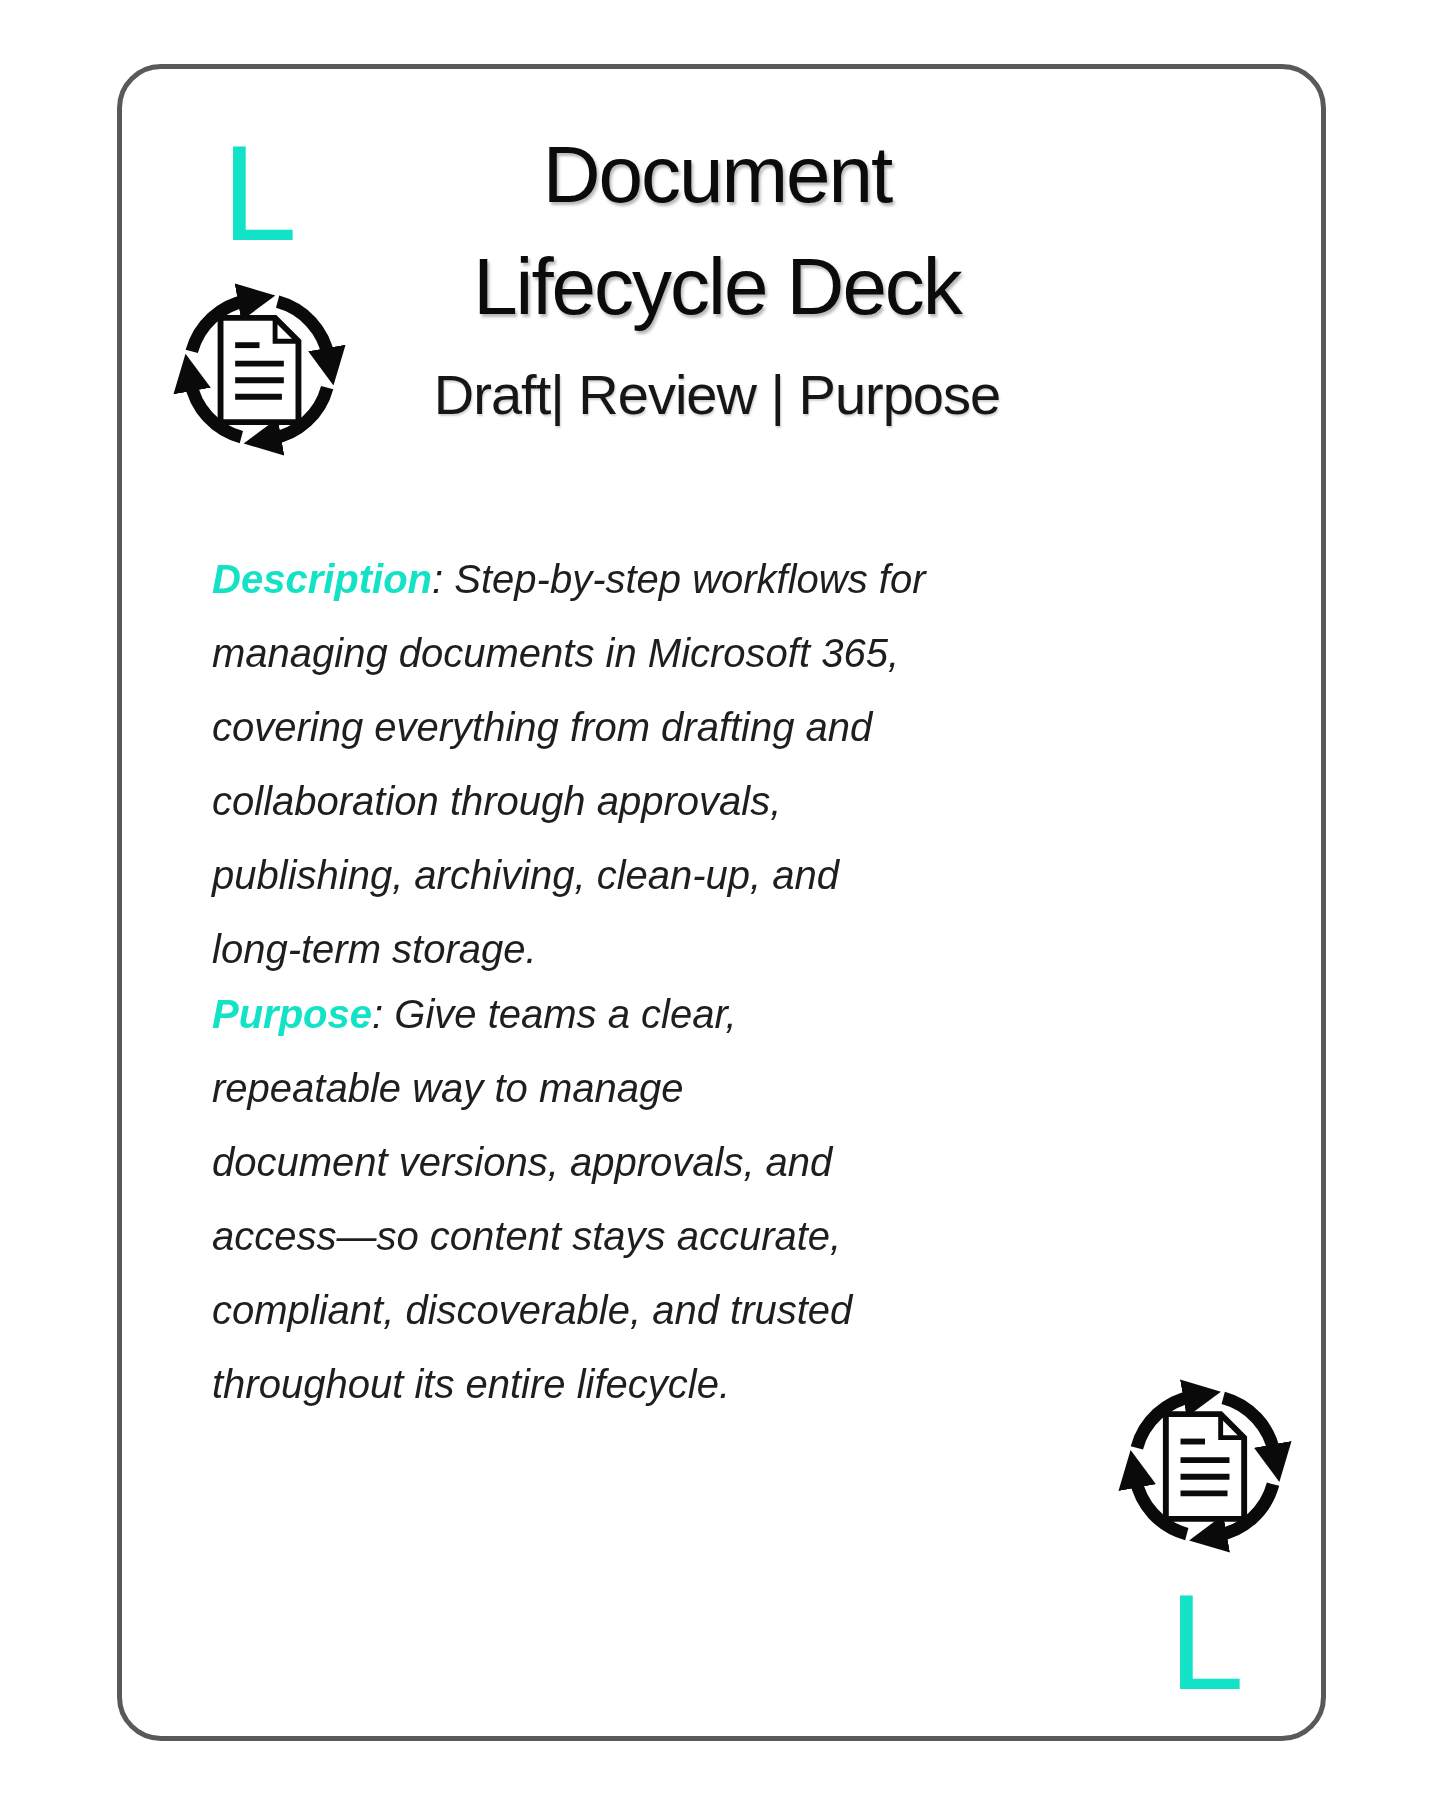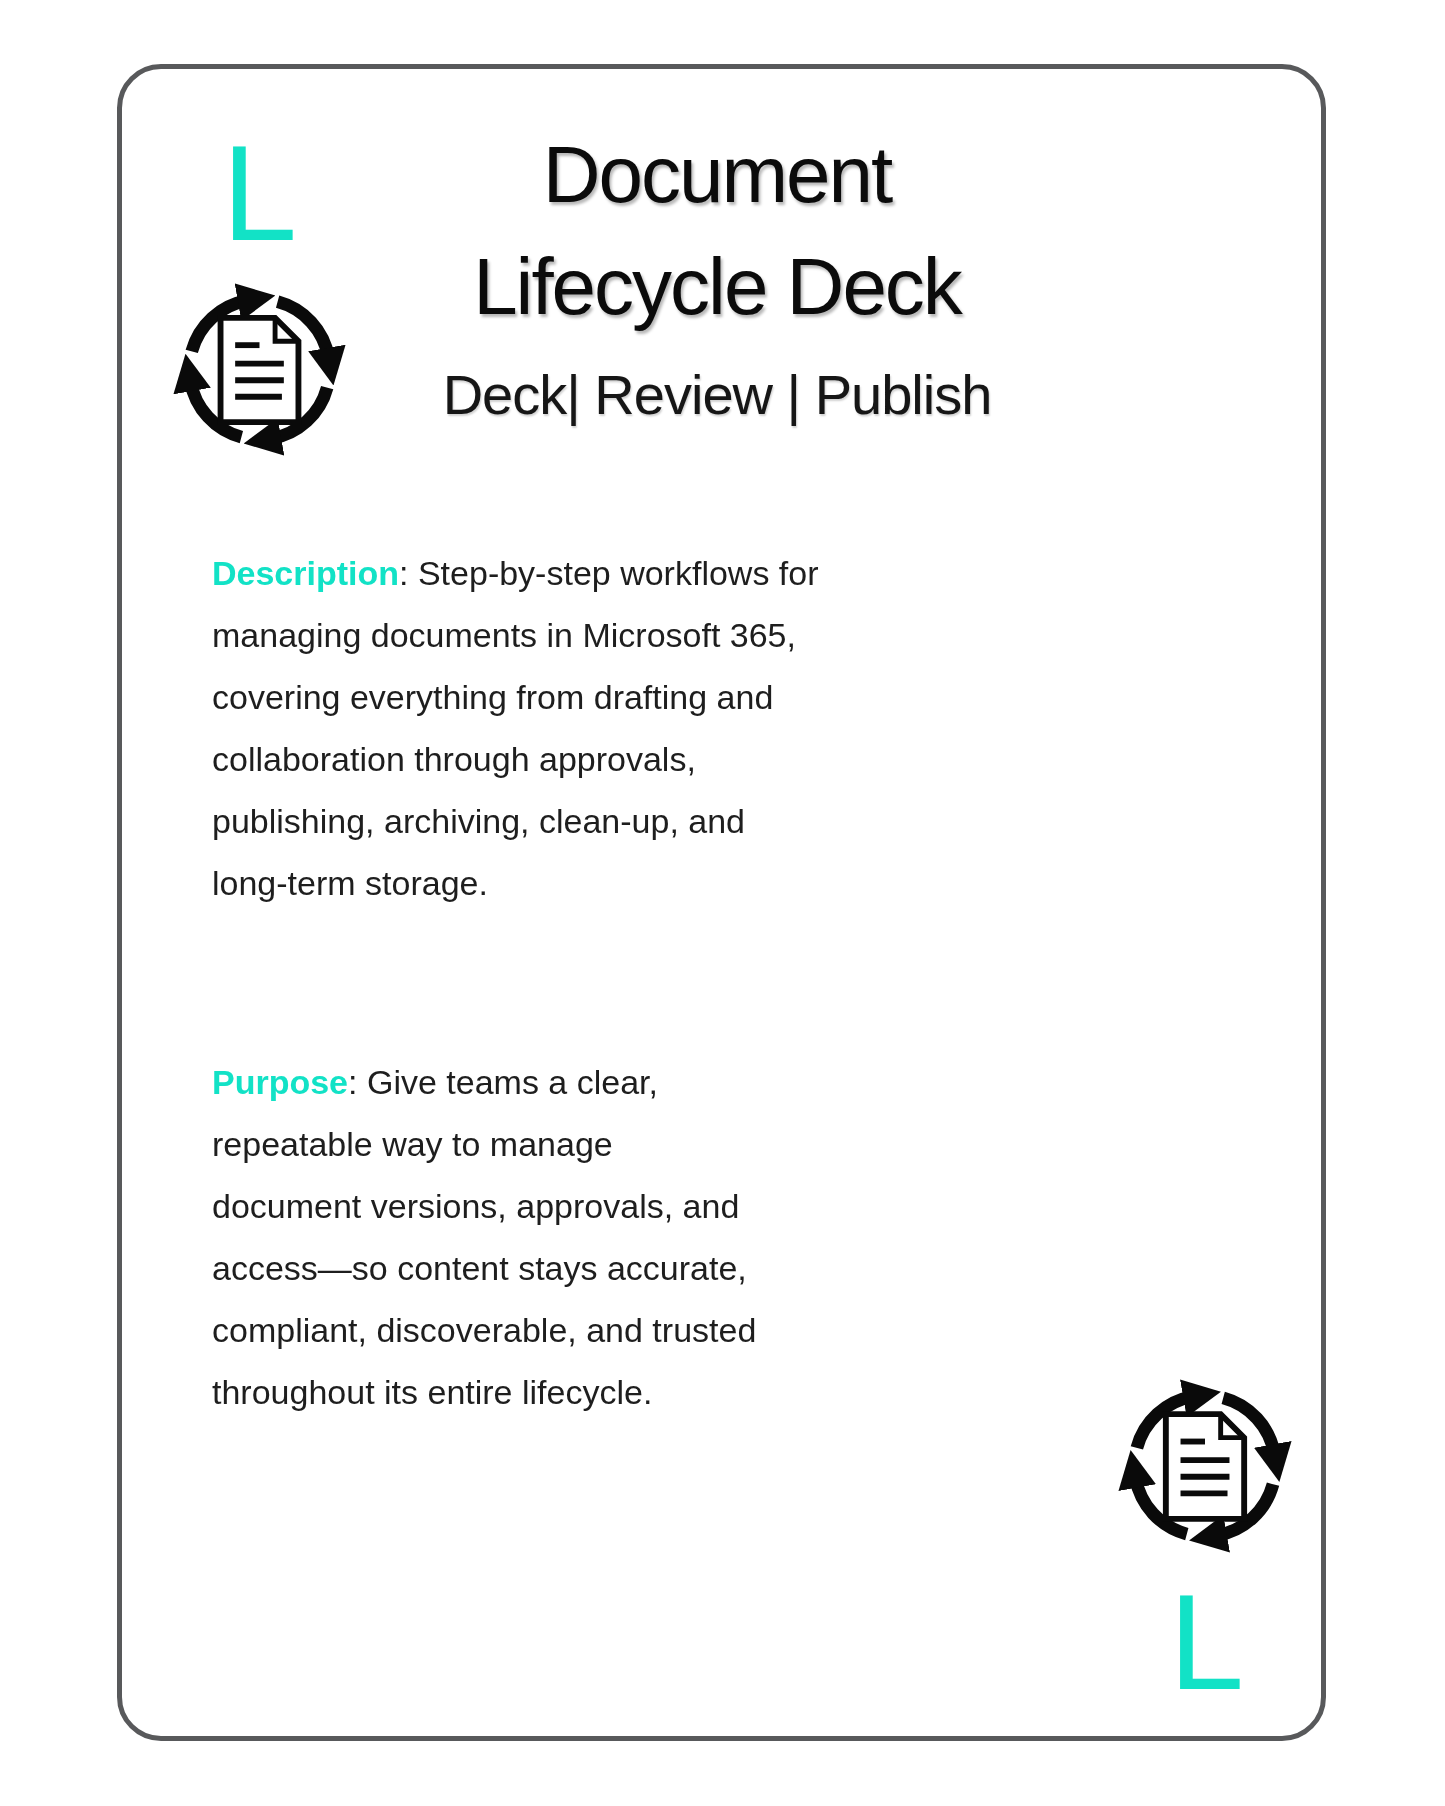--- a/index.html
+++ b/index.html
@@ -123,7 +123,7 @@
     <h1 class="title">Document
 Lifecycle Deck</h1>
 
-    <div class="subtitle">Deck| Review | Publish</div>
+    <div class="subtitle">Draft| Review | Purpose</div>
 
     <p class="body-text desc"><span class="label">Description</span><span>: Step-by-step workflows for
 managing documents in Microsoft 365,

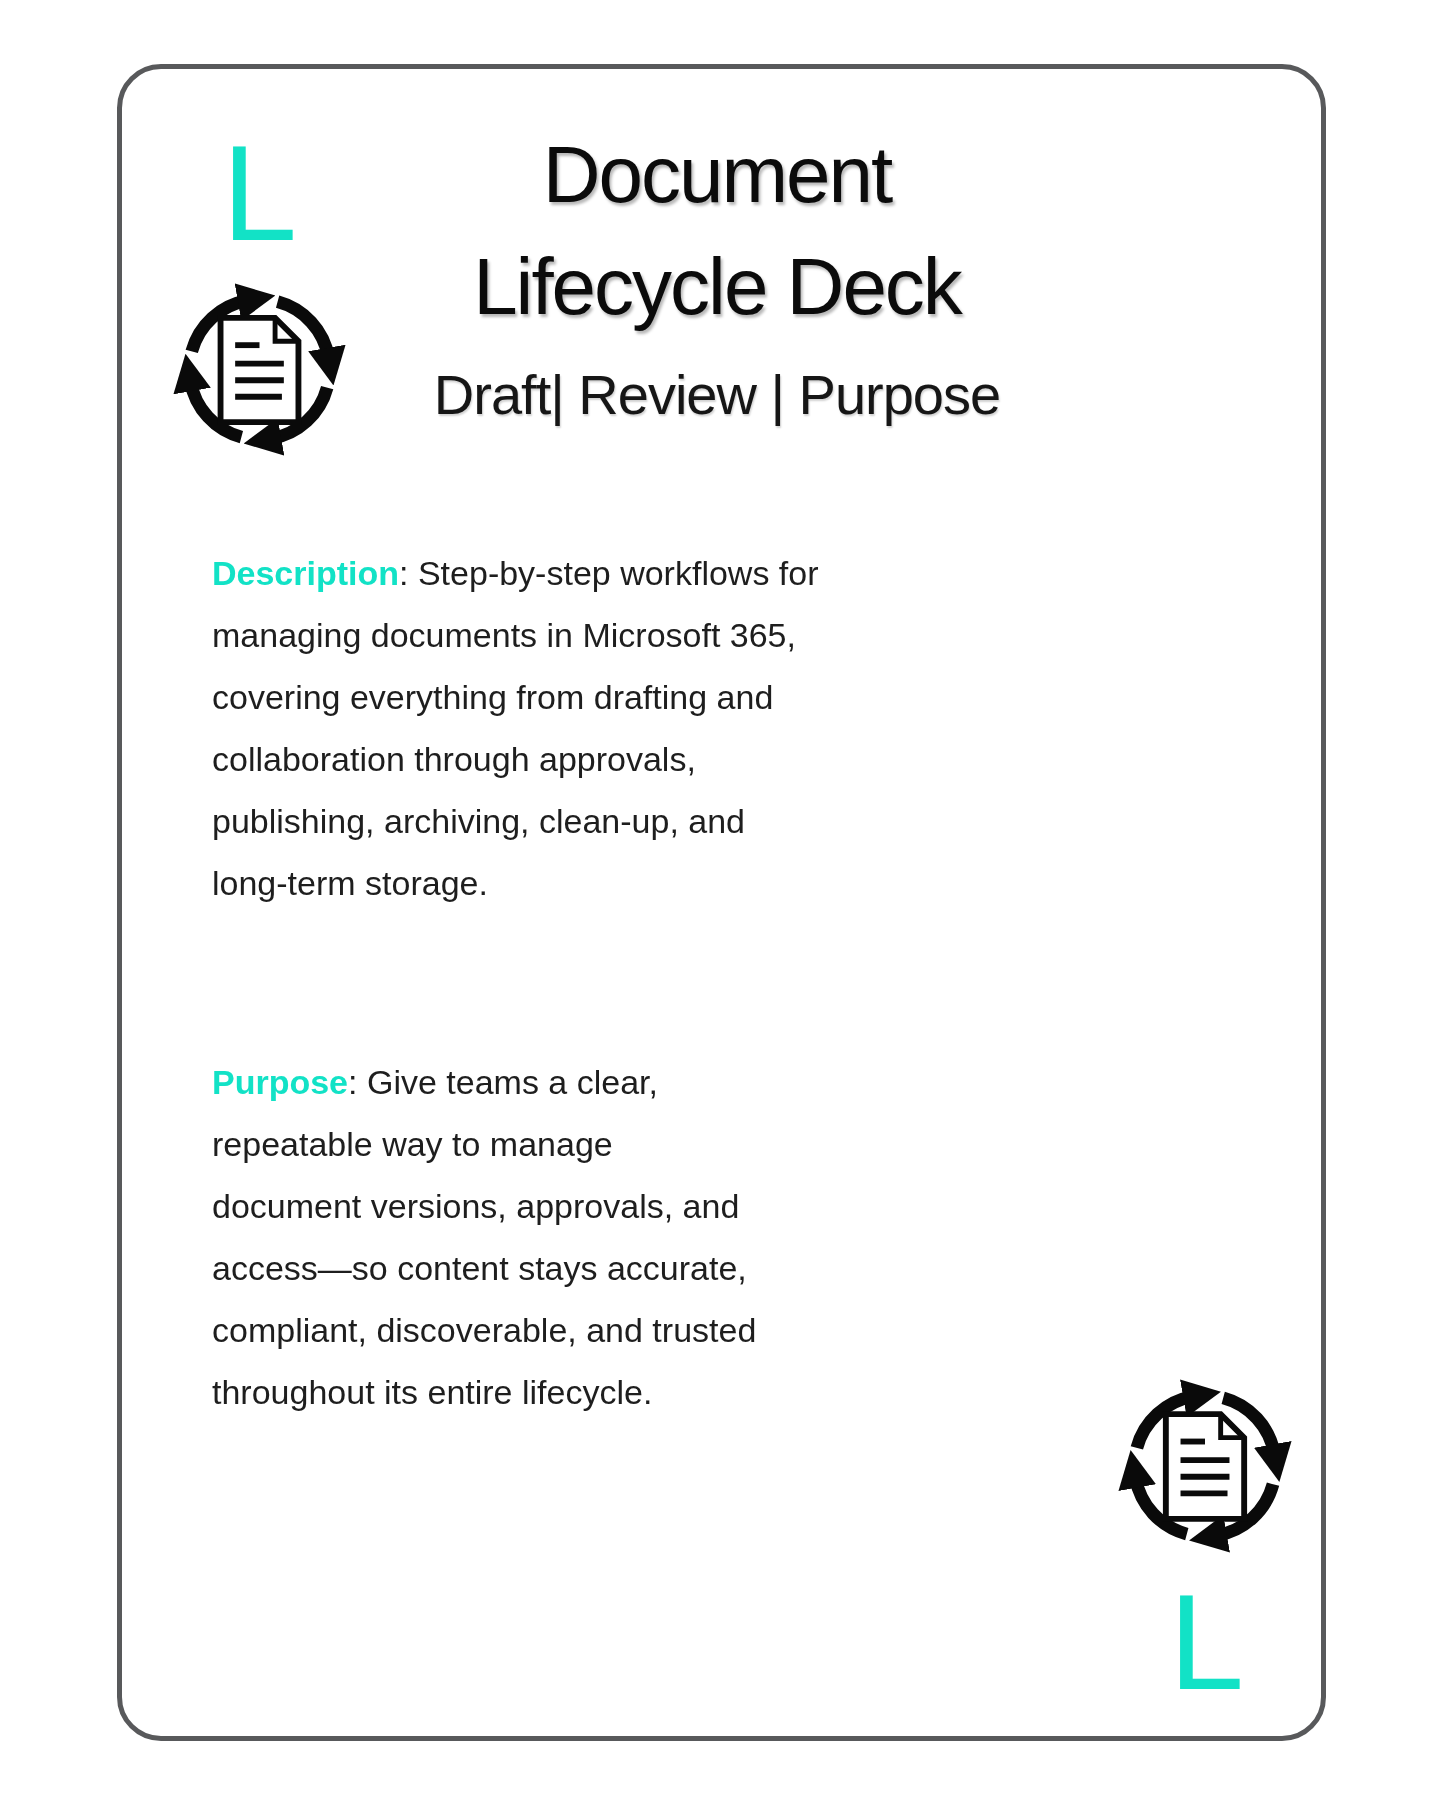--- a/index.html
+++ b/index.html
@@ -69,11 +69,12 @@
     position: absolute;
     left: 90px;
     width: 1060px;
-    font-size: 34px;
-    line-height: 62px;
+    font-size: 40px;
+    line-height: 74px;
     letter-spacing: 0;
     color: #1e1e1e;
     white-space: pre-line;
+    font-style: italic;
   }
   .body-text .label {
     font-weight: 700;

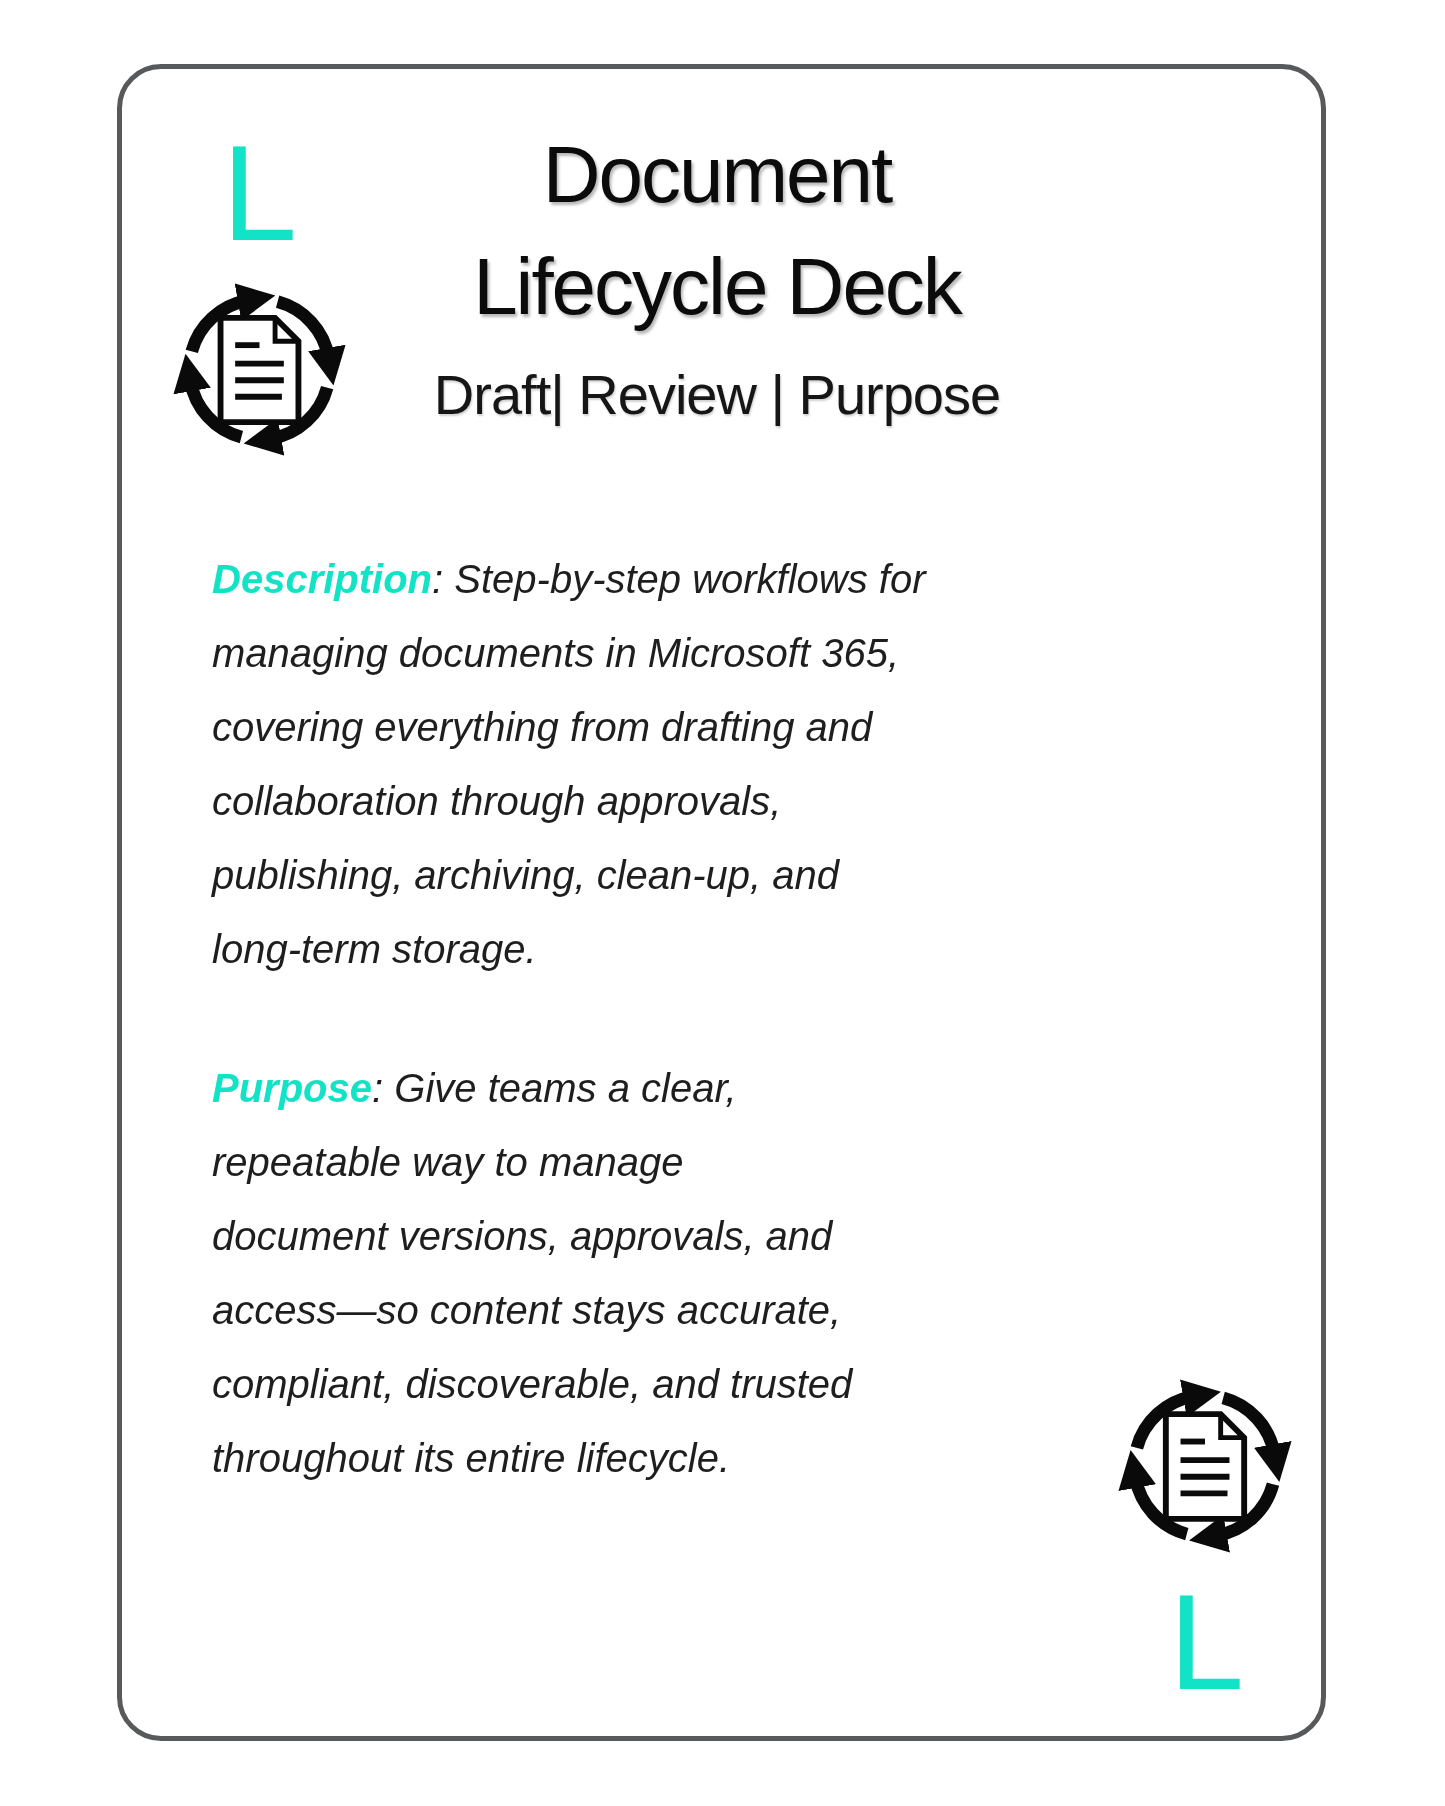--- a/index.html
+++ b/index.html
@@ -81,7 +81,7 @@
     color: #12e2c6;
   }
   .body-text.desc    { top: 473px; }
-  .body-text.purpose { top: 982px; }
+  .body-text.purpose { top: 908px; }
 
   .svg-defs { position: absolute; width: 0; height: 0; overflow: hidden; }
 </style>

